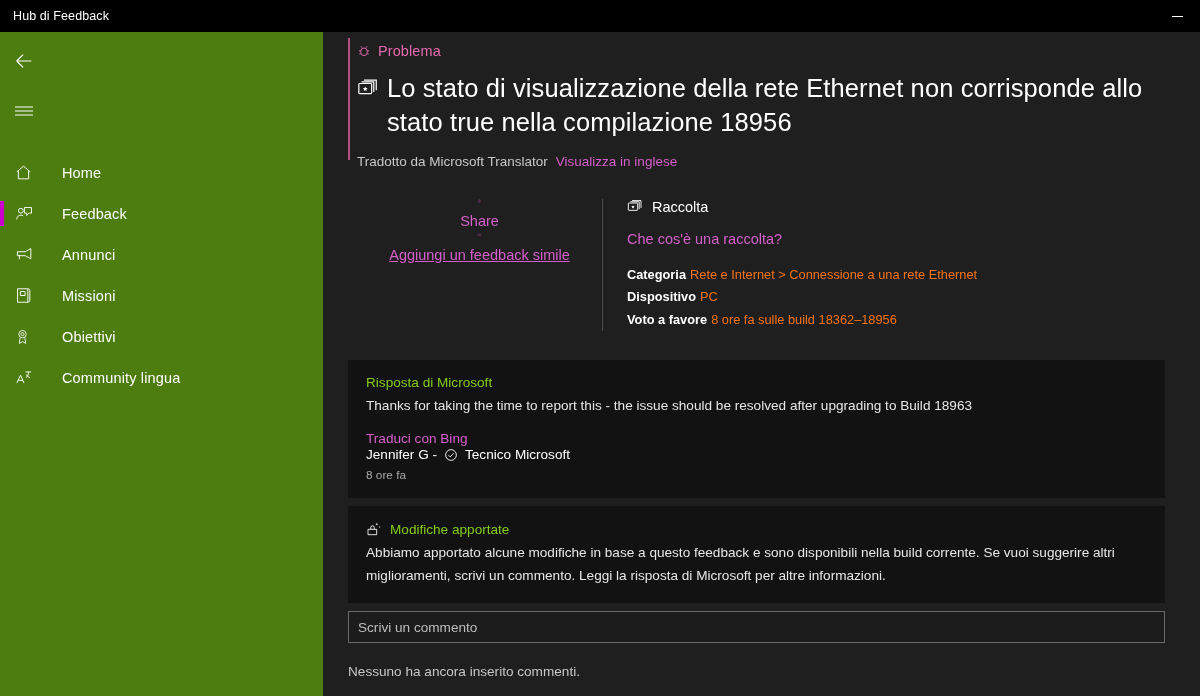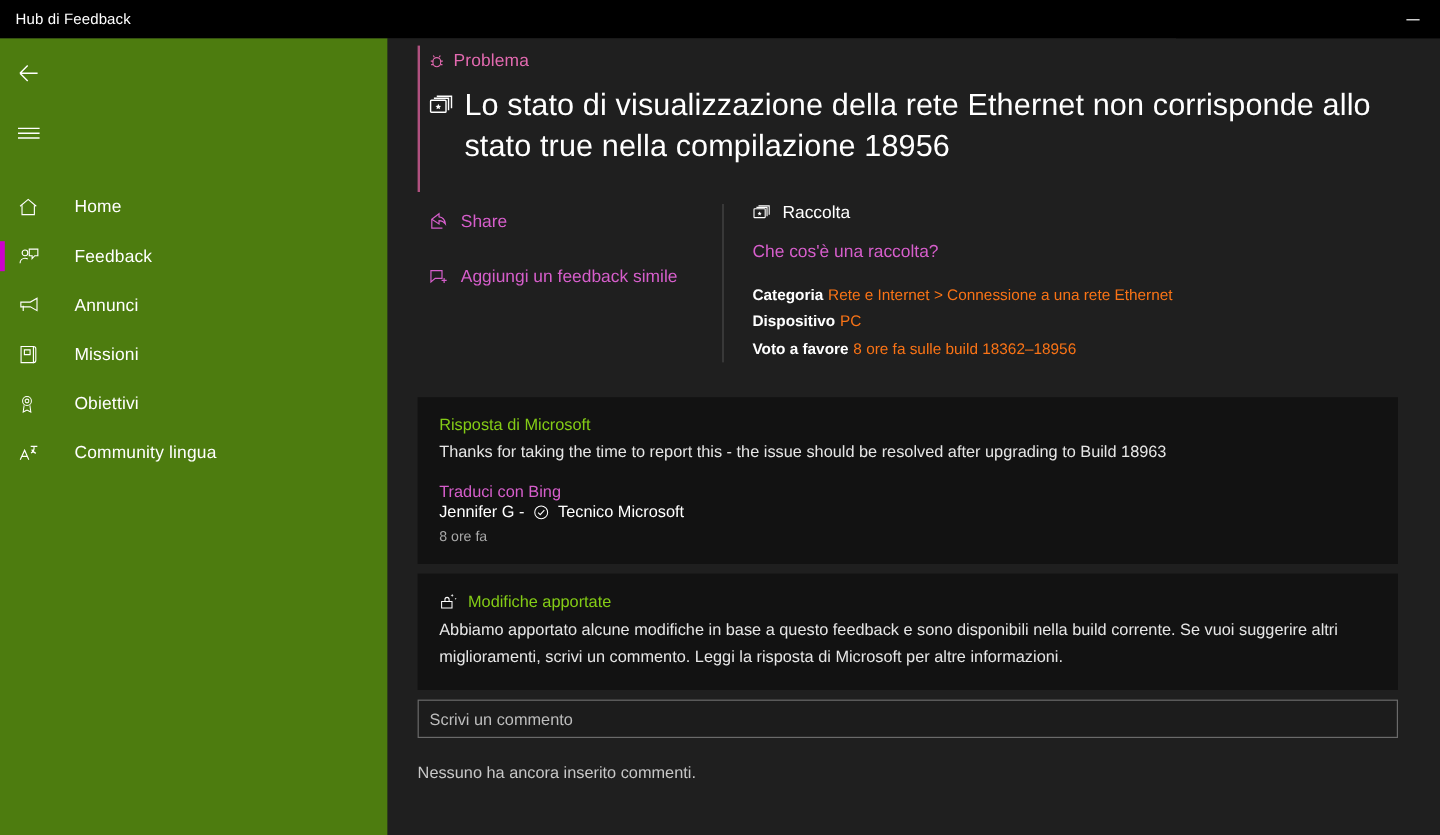--- a/index.html
+++ b/index.html
@@ -264,6 +264,10 @@
           <span class="hero-title-text">Lo stato di visualizzazione della rete Ethernet non corrisponde allo stato true nella compilazione 18956</span>
         </div>
 
+        <div class="translate-row" style="padding-left:0">
+          <span class="translate-note">Tradotto da Microsoft Translator</span>
+          <span class="translate-link">Visualizza in inglese</span>
+        </div>
       </div>
     </div>
 

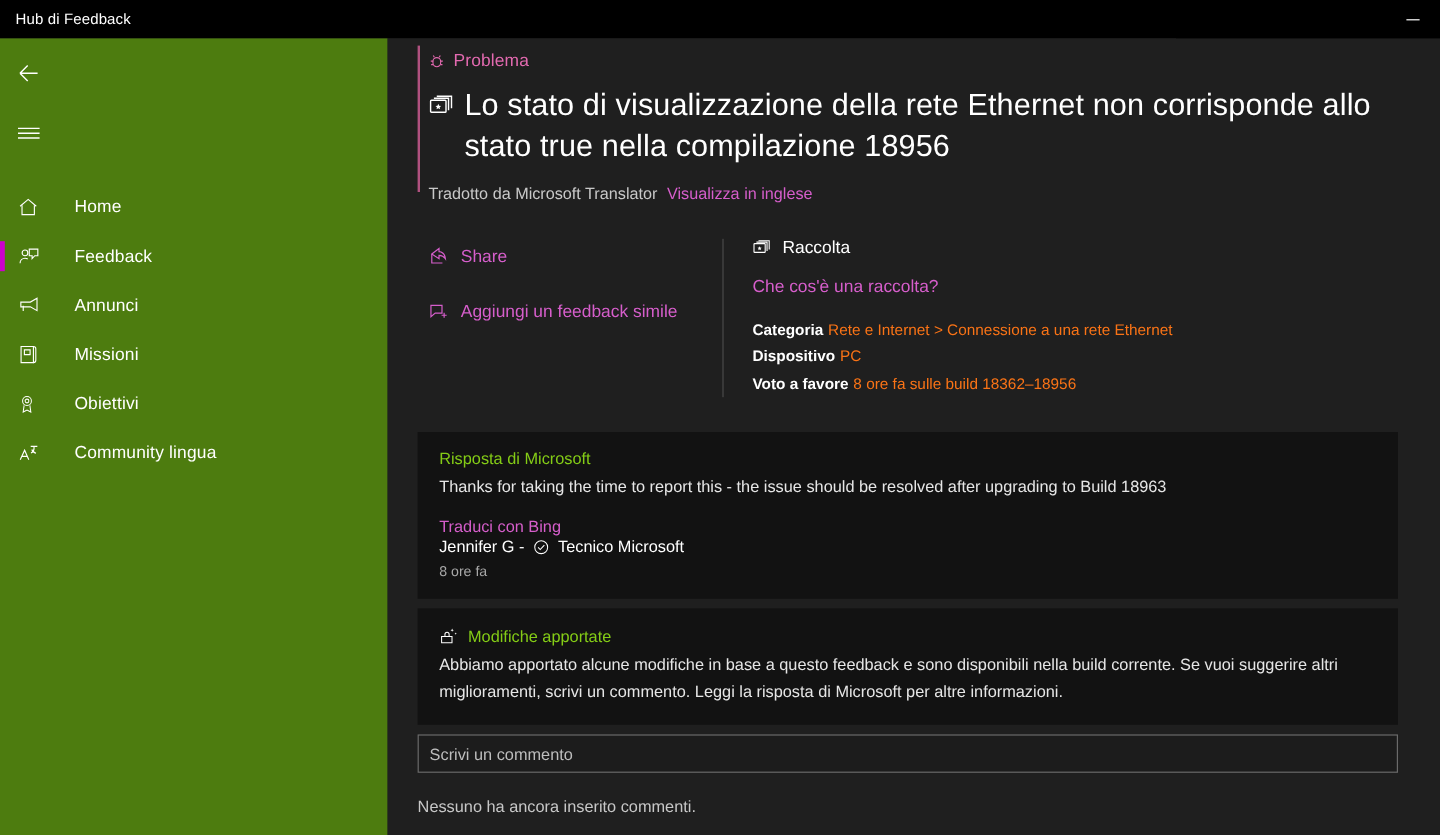--- a/index.html
+++ b/index.html
@@ -89,7 +89,7 @@
   .actions { width: 245px; flex: 0 0 245px; }
   .action-link {
     display: flex; align-items: center; gap: 10px; height: 30px;
-    color: #d65ecb; font-size: 14.5px; cursor: pointer;
+    color: #d65ecb; font-size: 14.5px; cursor: pointer; flex-direction: column;
   }
   .action-link + .action-link { margin-top: 16px; }
 

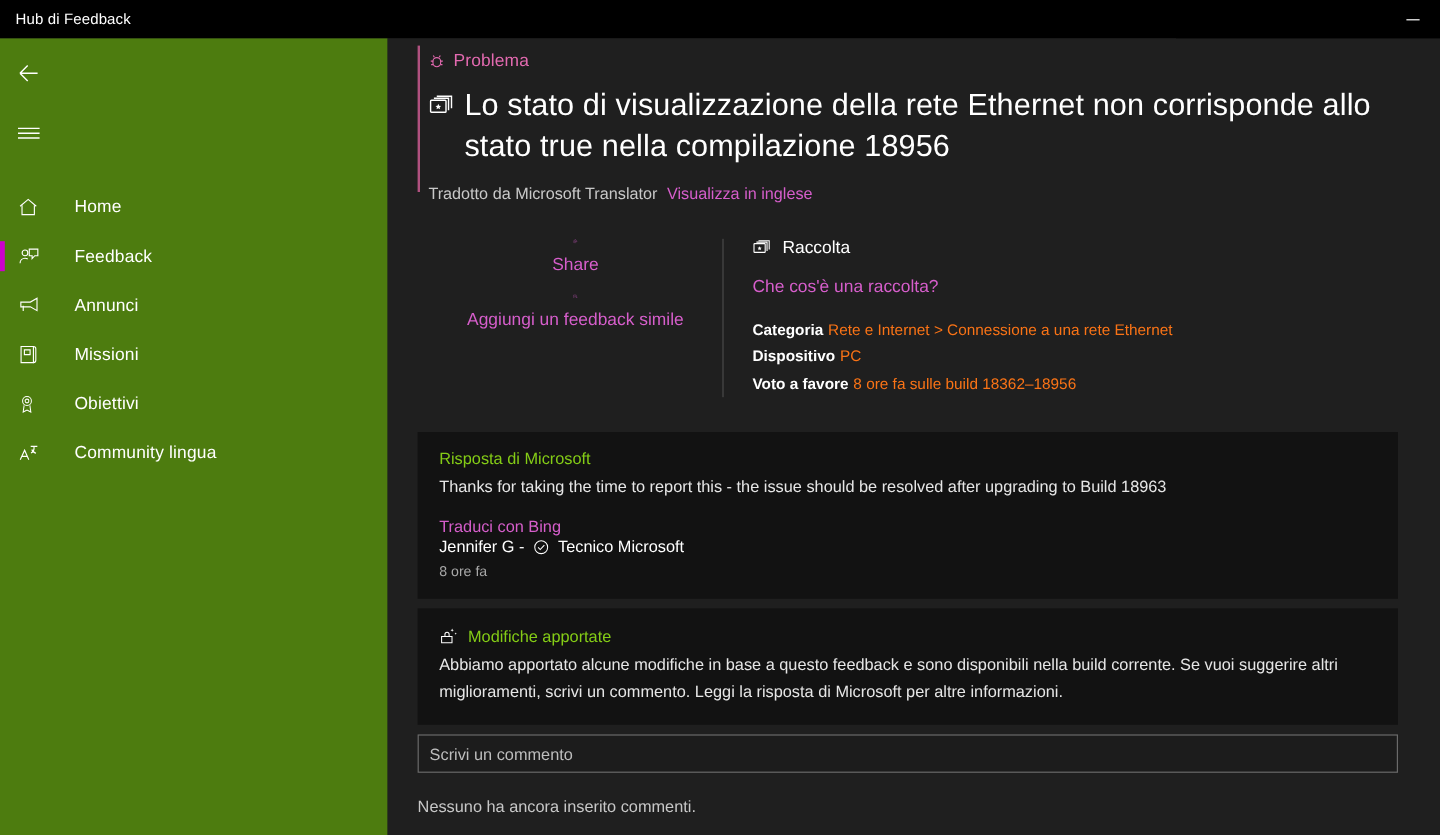--- a/index.html
+++ b/index.html
@@ -91,7 +91,7 @@
     display: flex; align-items: center; gap: 10px; height: 30px;
     color: #d65ecb; font-size: 14.5px; cursor: pointer; flex-direction: column;
   }
-  .action-link + .action-link { margin-top: 16px; }
+  .action-link + .action-link { margin-top: 4px; text-decoration: underline; }
 
   .details {
     border-left: 1px solid #4a4a4a; padding-left: 24px; flex: 1 1 auto;

